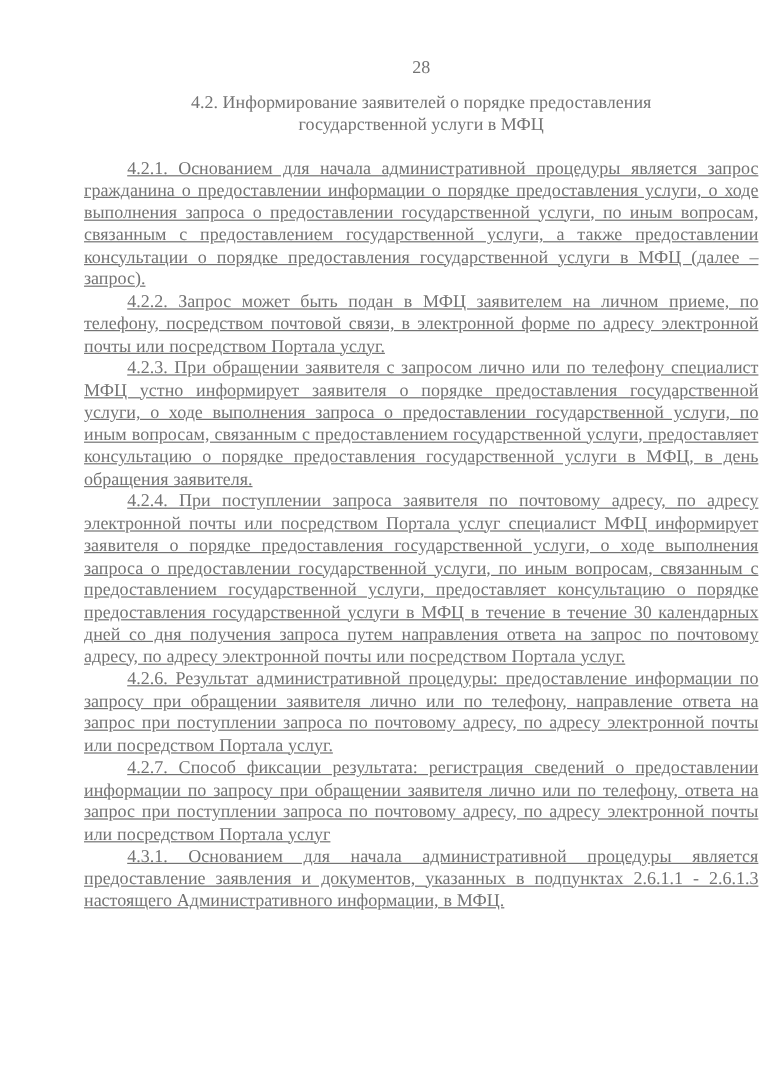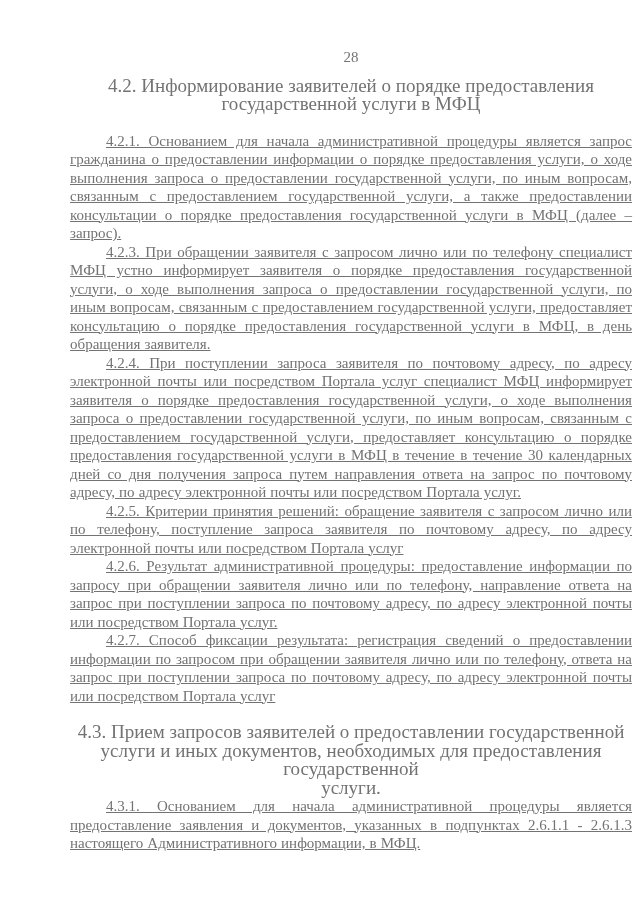--- a/index.html
+++ b/index.html
@@ -22,7 +22,7 @@
     margin: 0 0 10px 0;
   }
   .heading {
-    font-size: 19px;
+    font-size: 15px;
     font-weight: normal;
     text-align: center;
     white-space: pre-line;

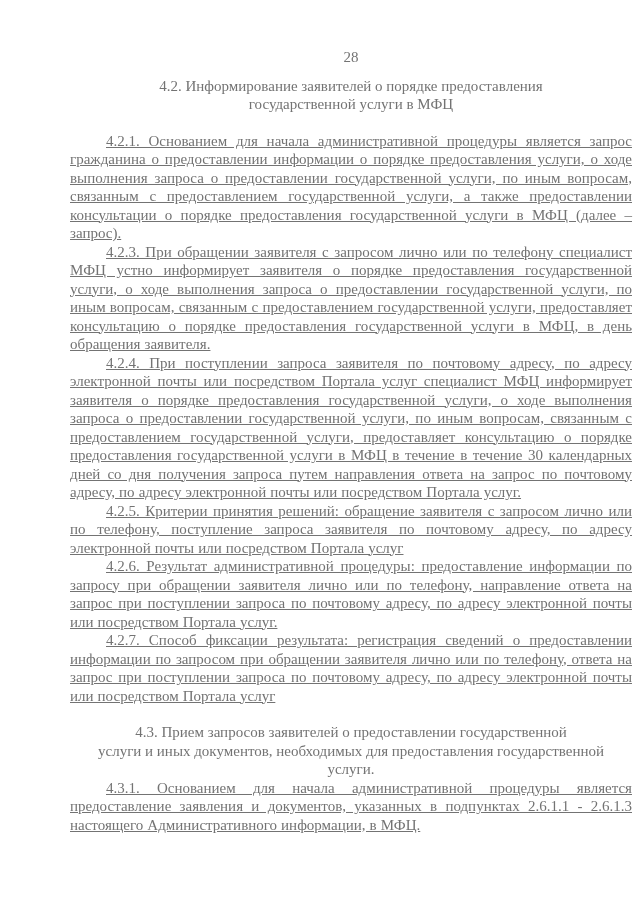--- a/index.html
+++ b/index.html
@@ -52,6 +52,7 @@
 государственной услуги в МФЦ</h2>
 
     <p>4.2.1. Основанием для начала административной процедуры является запрос гражданина о предоставлении информации о порядке предоставления услуги, о ходе выполнения запроса о предоставлении государственной услуги, по иным вопросам, связанным с предоставлением государственной услуги, а также предоставлении консультации о порядке предоставления государственной услуги в МФЦ (далее – запрос).</p>
+    <p>4.2.2. Запрос может быть подан в МФЦ заявителем на личном приеме, по телефону, посредством почтовой связи, в электронной форме по адресу электронной почты или посредством Портала услуг.</p>
     <p>4.2.3. При обращении заявителя с запросом лично или по телефону специалист МФЦ устно информирует заявителя о порядке предоставления государственной услуги, о ходе выполнения запроса о предоставлении государственной услуги, по иным вопросам, связанным с предоставлением государственной услуги, предоставляет консультацию о порядке предоставления государственной услуги в МФЦ, в день обращения заявителя.</p>
     <p>4.2.4. При поступлении запроса заявителя по почтовому адресу, по адресу электронной почты или посредством Портала услуг специалист МФЦ информирует заявителя о порядке предоставления государственной услуги, о ходе выполнения запроса о предоставлении государственной услуги, по иным вопросам, связанным с предоставлением государственной услуги, предоставляет консультацию о порядке предоставления государственной услуги в МФЦ в течение в течение 30 календарных дней со дня получения запроса путем направления ответа на запрос по почтовому адресу, по адресу электронной почты или посредством Портала услуг.</p>
     <p>4.2.5. Критерии принятия решений: обращение заявителя с запросом лично или по телефону, поступление запроса заявителя по почтовому адресу, по адресу электронной почты или посредством Портала услуг</p>

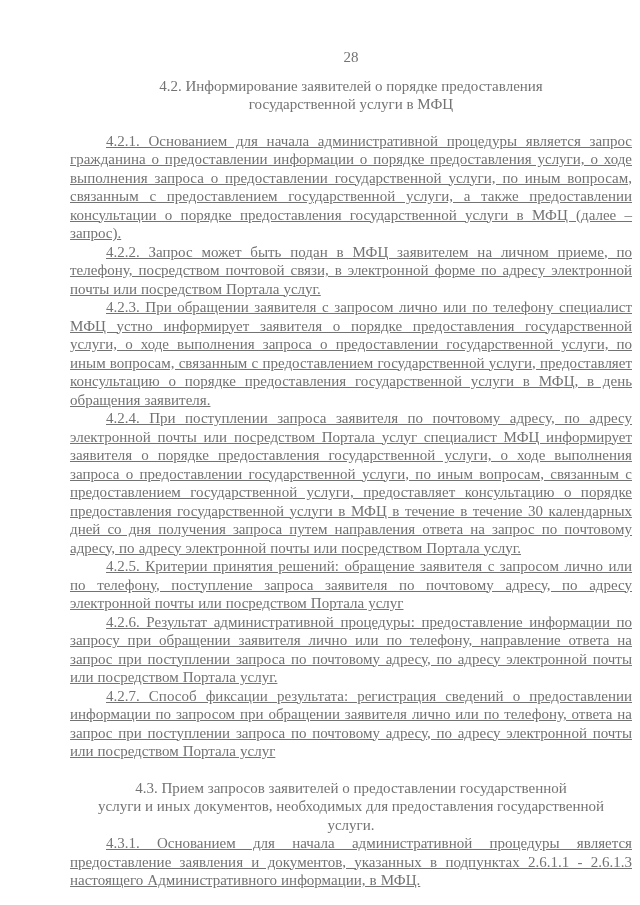--- a/index.html
+++ b/index.html
@@ -55,7 +55,6 @@
     <p>4.2.2. Запрос может быть подан в МФЦ заявителем на личном приеме, по телефону, посредством почтовой связи, в электронной форме по адресу электронной почты или посредством Портала услуг.</p>
     <p>4.2.3. При обращении заявителя с запросом лично или по телефону специалист МФЦ устно информирует заявителя о порядке предоставления государственной услуги, о ходе выполнения запроса о предоставлении государственной услуги, по иным вопросам, связанным с предоставлением государственной услуги, предоставляет консультацию о порядке предоставления государственной услуги в МФЦ, в день обращения заявителя.</p>
     <p>4.2.4. При поступлении запроса заявителя по почтовому адресу, по адресу электронной почты или посредством Портала услуг специалист МФЦ информирует заявителя о порядке предоставления государственной услуги, о ходе выполнения запроса о предоставлении государственной услуги, по иным вопросам, связанным с предоставлением государственной услуги, предоставляет консультацию о порядке предоставления государственной услуги в МФЦ в течение в течение 30 календарных дней со дня получения запроса путем направления ответа на запрос по почтовому адресу, по адресу электронной почты или посредством Портала услуг.</p>
-    <p>4.2.5. Критерии принятия решений: обращение заявителя с запросом лично или по телефону, поступление запроса заявителя по почтовому адресу, по адресу электронной почты или посредством Портала услуг</p>
     <p>4.2.6. Результат административной процедуры: предоставление информации по запросу при обращении заявителя лично или по телефону, направление ответа на запрос при поступлении запроса по почтовому адресу, по адресу электронной почты или посредством Портала услуг.</p>
     <p>4.2.7. Способ фиксации результата: регистрация сведений о предоставлении информации по запросом при обращении заявителя лично или по телефону, ответа на запрос при поступлении запроса по почтовому адресу, по адресу электронной почты или посредством Портала услуг</p>
 

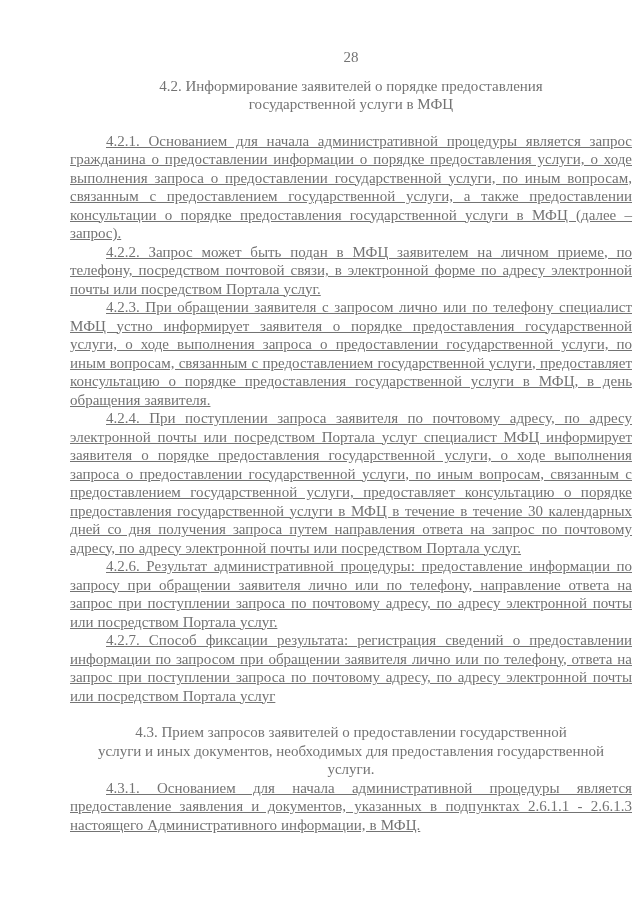--- a/index.html
+++ b/index.html
@@ -56,7 +56,7 @@
     <p>4.2.3. При обращении заявителя с запросом лично или по телефону специалист МФЦ устно информирует заявителя о порядке предоставления государственной услуги, о ходе выполнения запроса о предоставлении государственной услуги, по иным вопросам, связанным с предоставлением государственной услуги, предоставляет консультацию о порядке предоставления государственной услуги в МФЦ, в день обращения заявителя.</p>
     <p>4.2.4. При поступлении запроса заявителя по почтовому адресу, по адресу электронной почты или посредством Портала услуг специалист МФЦ информирует заявителя о порядке предоставления государственной услуги, о ходе выполнения запроса о предоставлении государственной услуги, по иным вопросам, связанным с предоставлением государственной услуги, предоставляет консультацию о порядке предоставления государственной услуги в МФЦ в течение в течение 30 календарных дней со дня получения запроса путем направления ответа на запрос по почтовому адресу, по адресу электронной почты или посредством Портала услуг.</p>
     <p>4.2.6. Результат административной процедуры: предоставление информации по запросу при обращении заявителя лично или по телефону, направление ответа на запрос при поступлении запроса по почтовому адресу, по адресу электронной почты или посредством Портала услуг.</p>
-    <p>4.2.7. Способ фиксации результата: регистрация сведений о предоставлении информации по запросом при обращении заявителя лично или по телефону, ответа на запрос при поступлении запроса по почтовому адресу, по адресу электронной почты или посредством Портала услуг</p>
+    <p>4.2.7. Способ фиксации результата: регистрация сведений о предоставлении информации по запросу при обращении заявителя лично или по телефону, ответа на запрос при поступлении запроса по почтовому адресу, по адресу электронной почты или посредством Портала услуг</p>
 
     <h2 class="heading heading-43">4.3. Прием запросов заявителей о предоставлении государственной
 услуги и иных документов, необходимых для предоставления государственной

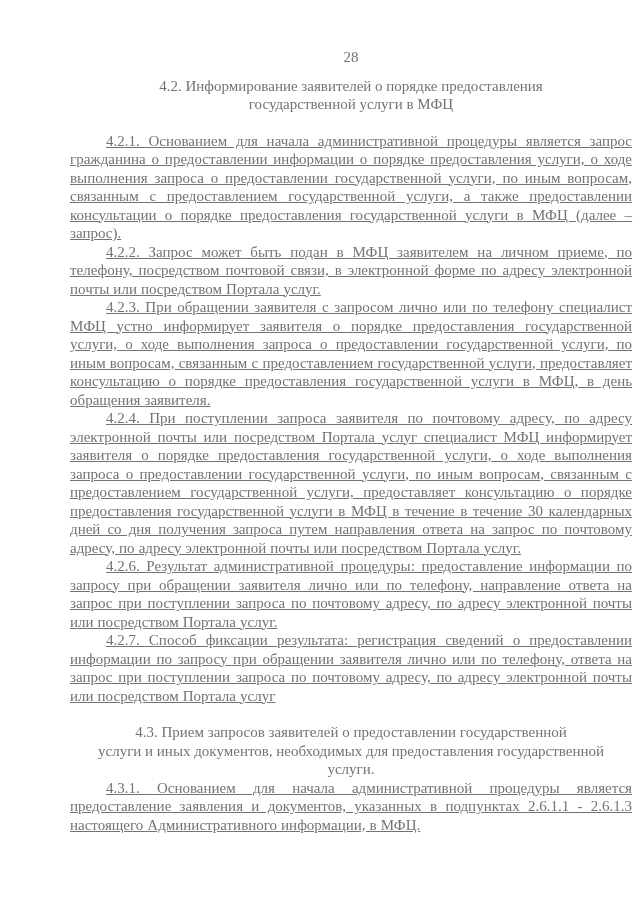--- a/index.html
+++ b/index.html
@@ -58,9 +58,6 @@
     <p>4.2.6. Результат административной процедуры: предоставление информации по запросу при обращении заявителя лично или по телефону, направление ответа на запрос при поступлении запроса по почтовому адресу, по адресу электронной почты или посредством Портала услуг.</p>
     <p>4.2.7. Способ фиксации результата: регистрация сведений о предоставлении информации по запросу при обращении заявителя лично или по телефону, ответа на запрос при поступлении запроса по почтовому адресу, по адресу электронной почты или посредством Портала услуг</p>
 
-    <h2 class="heading heading-43">4.3. Прием запросов заявителей о предоставлении государственной
-услуги и иных документов, необходимых для предоставления государственной
-услуги.</h2>
 
     <p>4.3.1. Основанием для начала административной процедуры является предоставление заявления и документов, указанных в подпунктах 2.6.1.1 - 2.6.1.3 настоящего Административного информации, в МФЦ.</p>
   </div>

